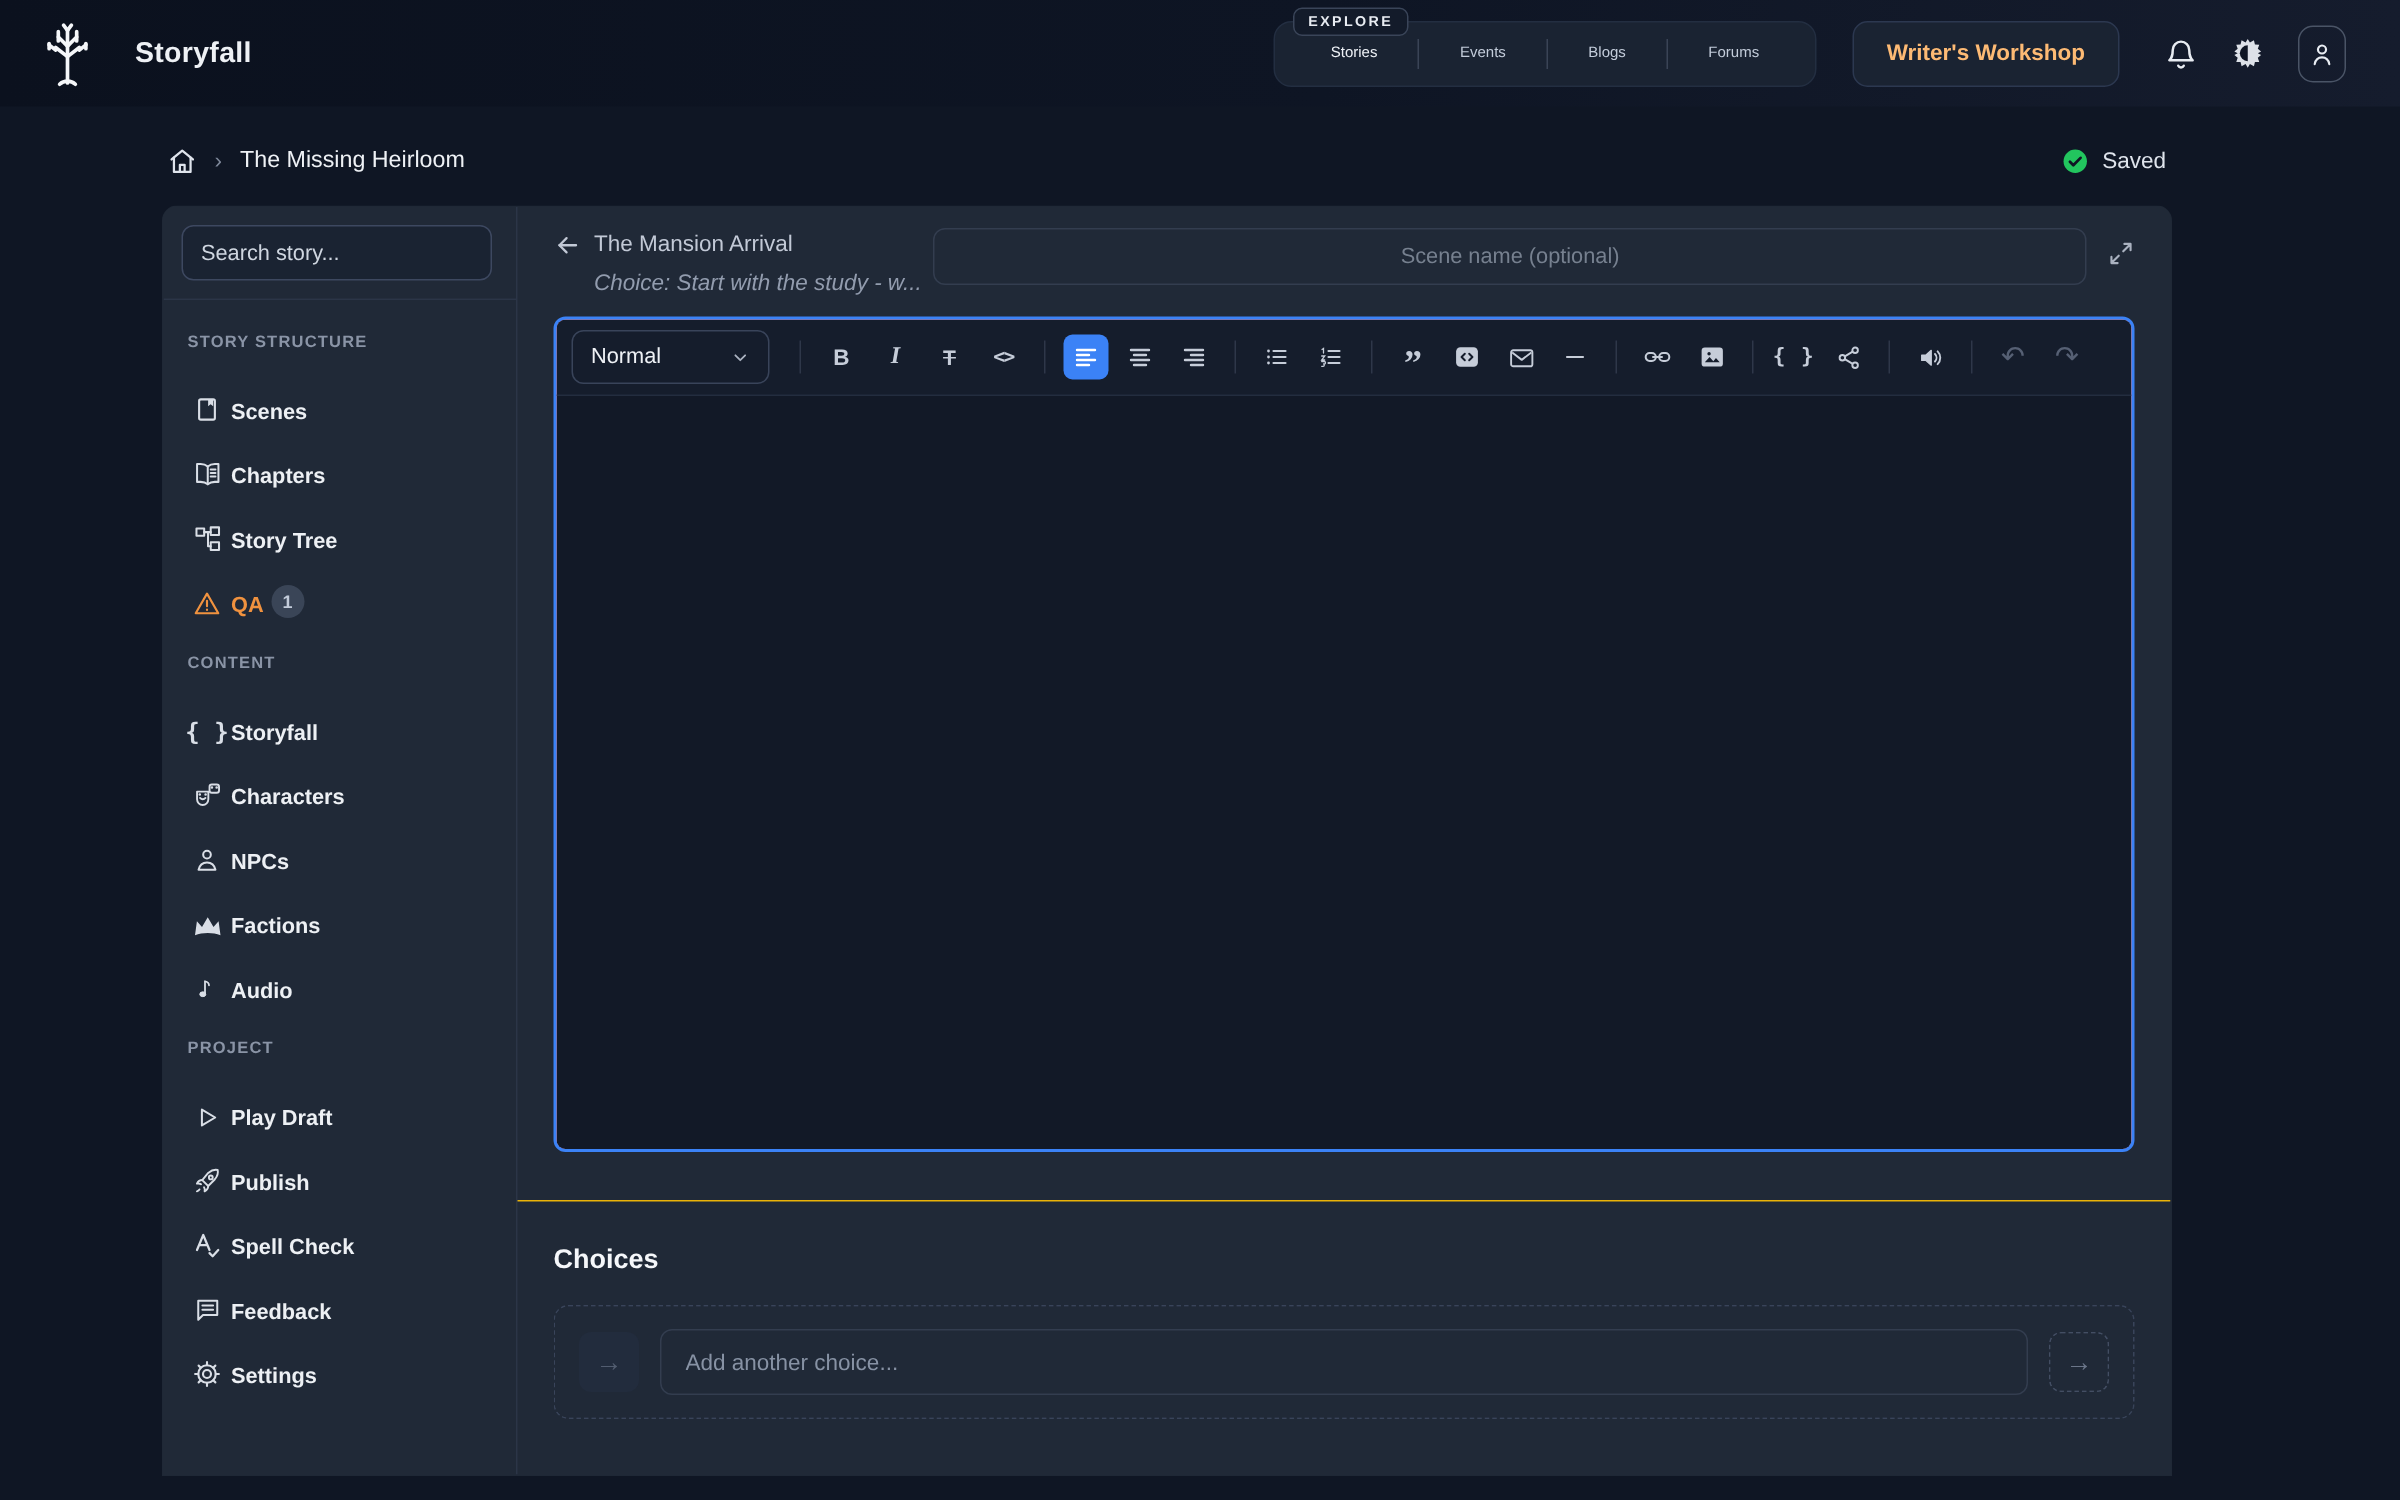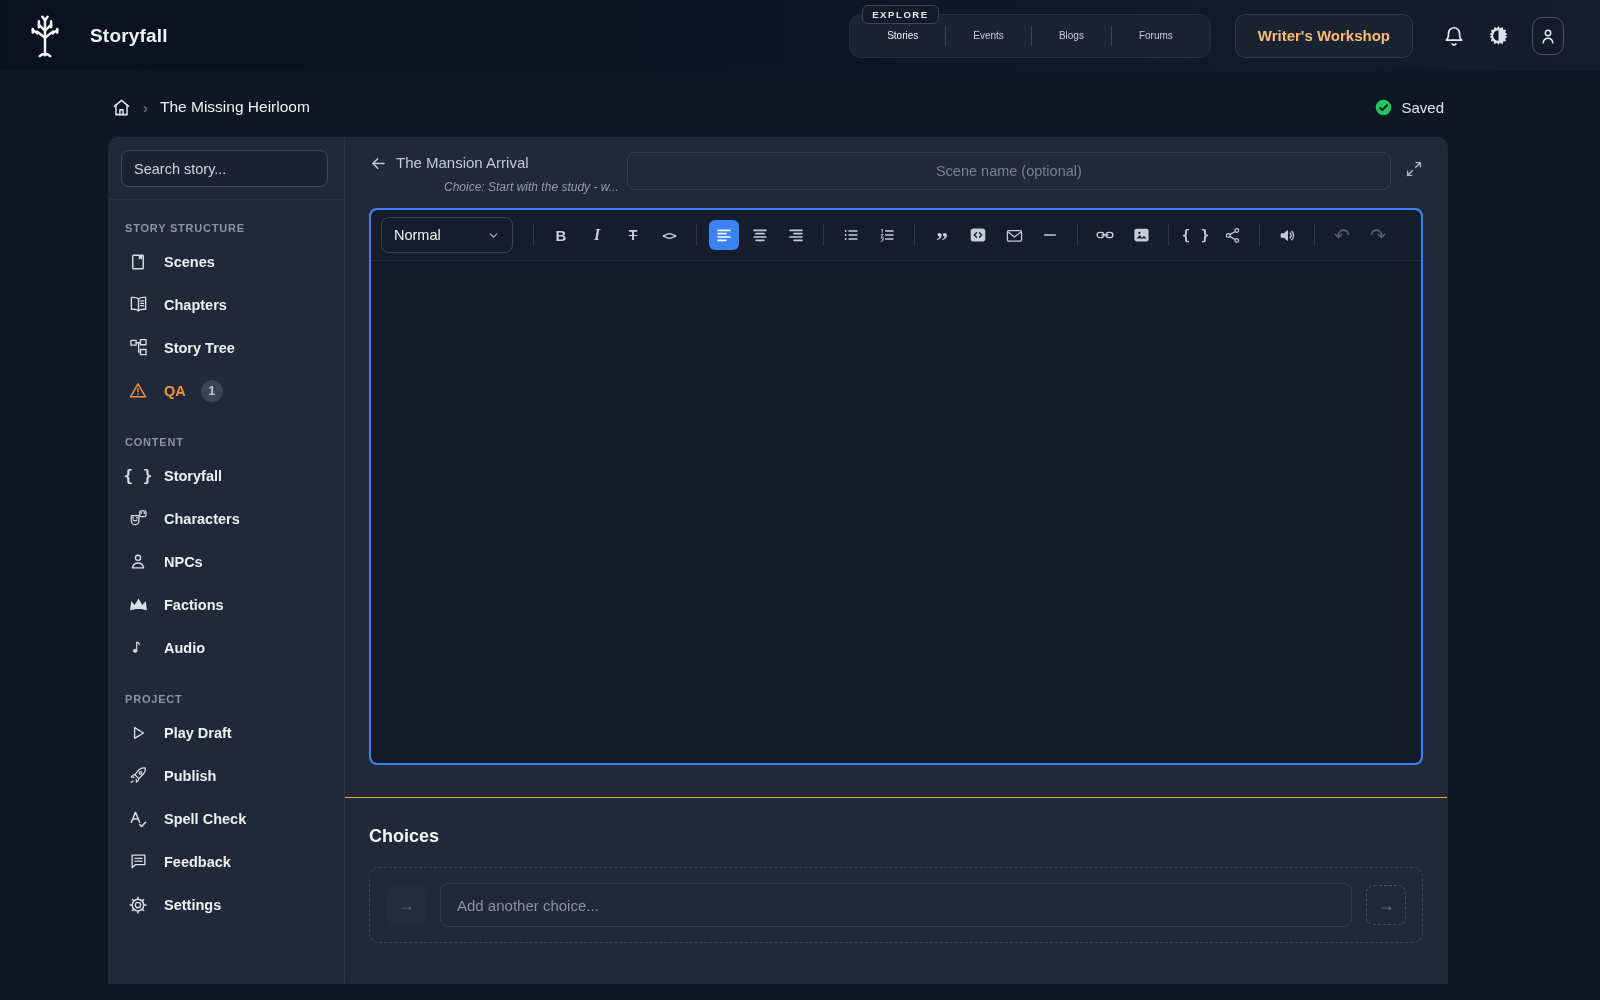--- a/index.html
+++ b/index.html
@@ -93,7 +93,7 @@
   .back-btn { background:none; border:none; color:#c2c9d6; cursor:pointer; padding:2px 8px 0 0; }
   .scene-titles { min-width:214px; }
   .scene-title { font-size:15px; color:#c2c9d6; line-height:22px; }
-  .scene-subtitle { font-size:12px; font-style:italic; color:#929cae; margin-top:6px;margin-left:48px; }
+  .scene-subtitle { font-size:15px; font-style:italic; color:#929cae; margin-top:6px; }
   .scene-name-input {
     flex:1; height:38px; margin:0 14px 0 8px; background:transparent;
     border:1px solid #333d4f; border-radius:8px; color:#dfe4ec; font-size:14.5px;

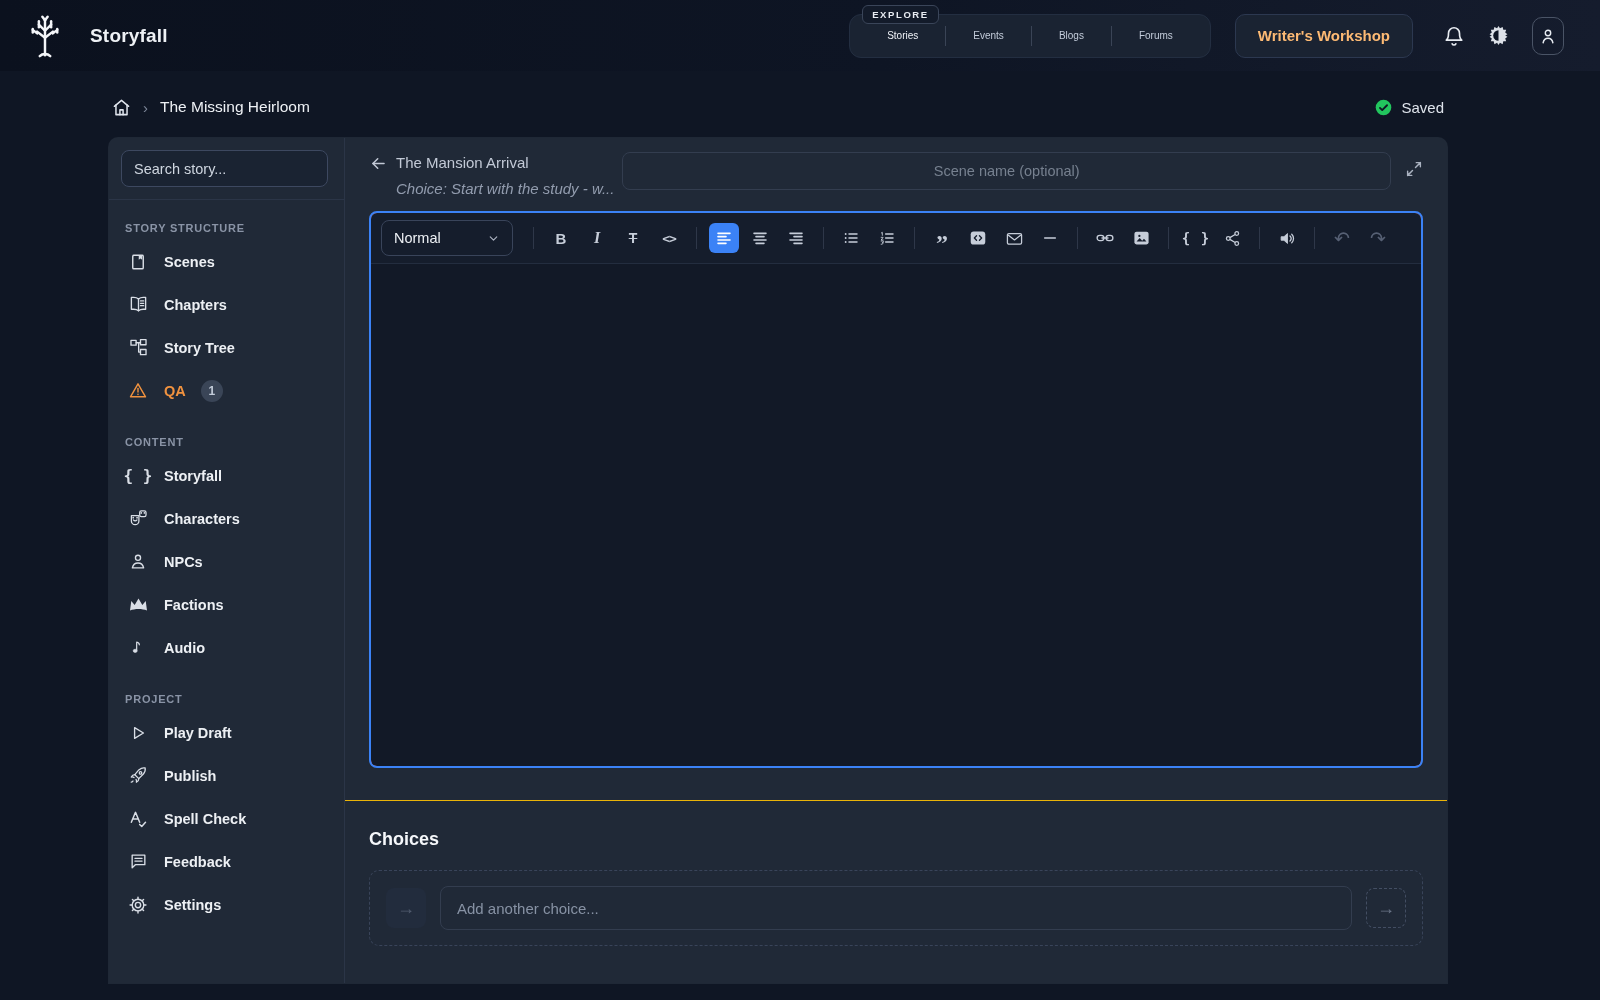--- a/index.html
+++ b/index.html
@@ -75,7 +75,7 @@
   .side-section { padding:8px 12px 2px 16px; }
   .side-label { font-size:11px; font-weight:bold; letter-spacing:.8px; color:#8a94a6; margin:14px 0 6px 0; }
   .side-item {
-    display:flex; align-items:center; gap:15px; height:43px; cursor:pointer;
+    display:flex; align-items:flex-end; gap:5px; height:43px; cursor:pointer;
     color:#edf0f4; font-size:14.5px; font-weight:bold; padding-left:2px; border-radius:8px;
   }
   .side-item .si { width:22px; display:flex; justify-content:center; color:#d9dee6; }

